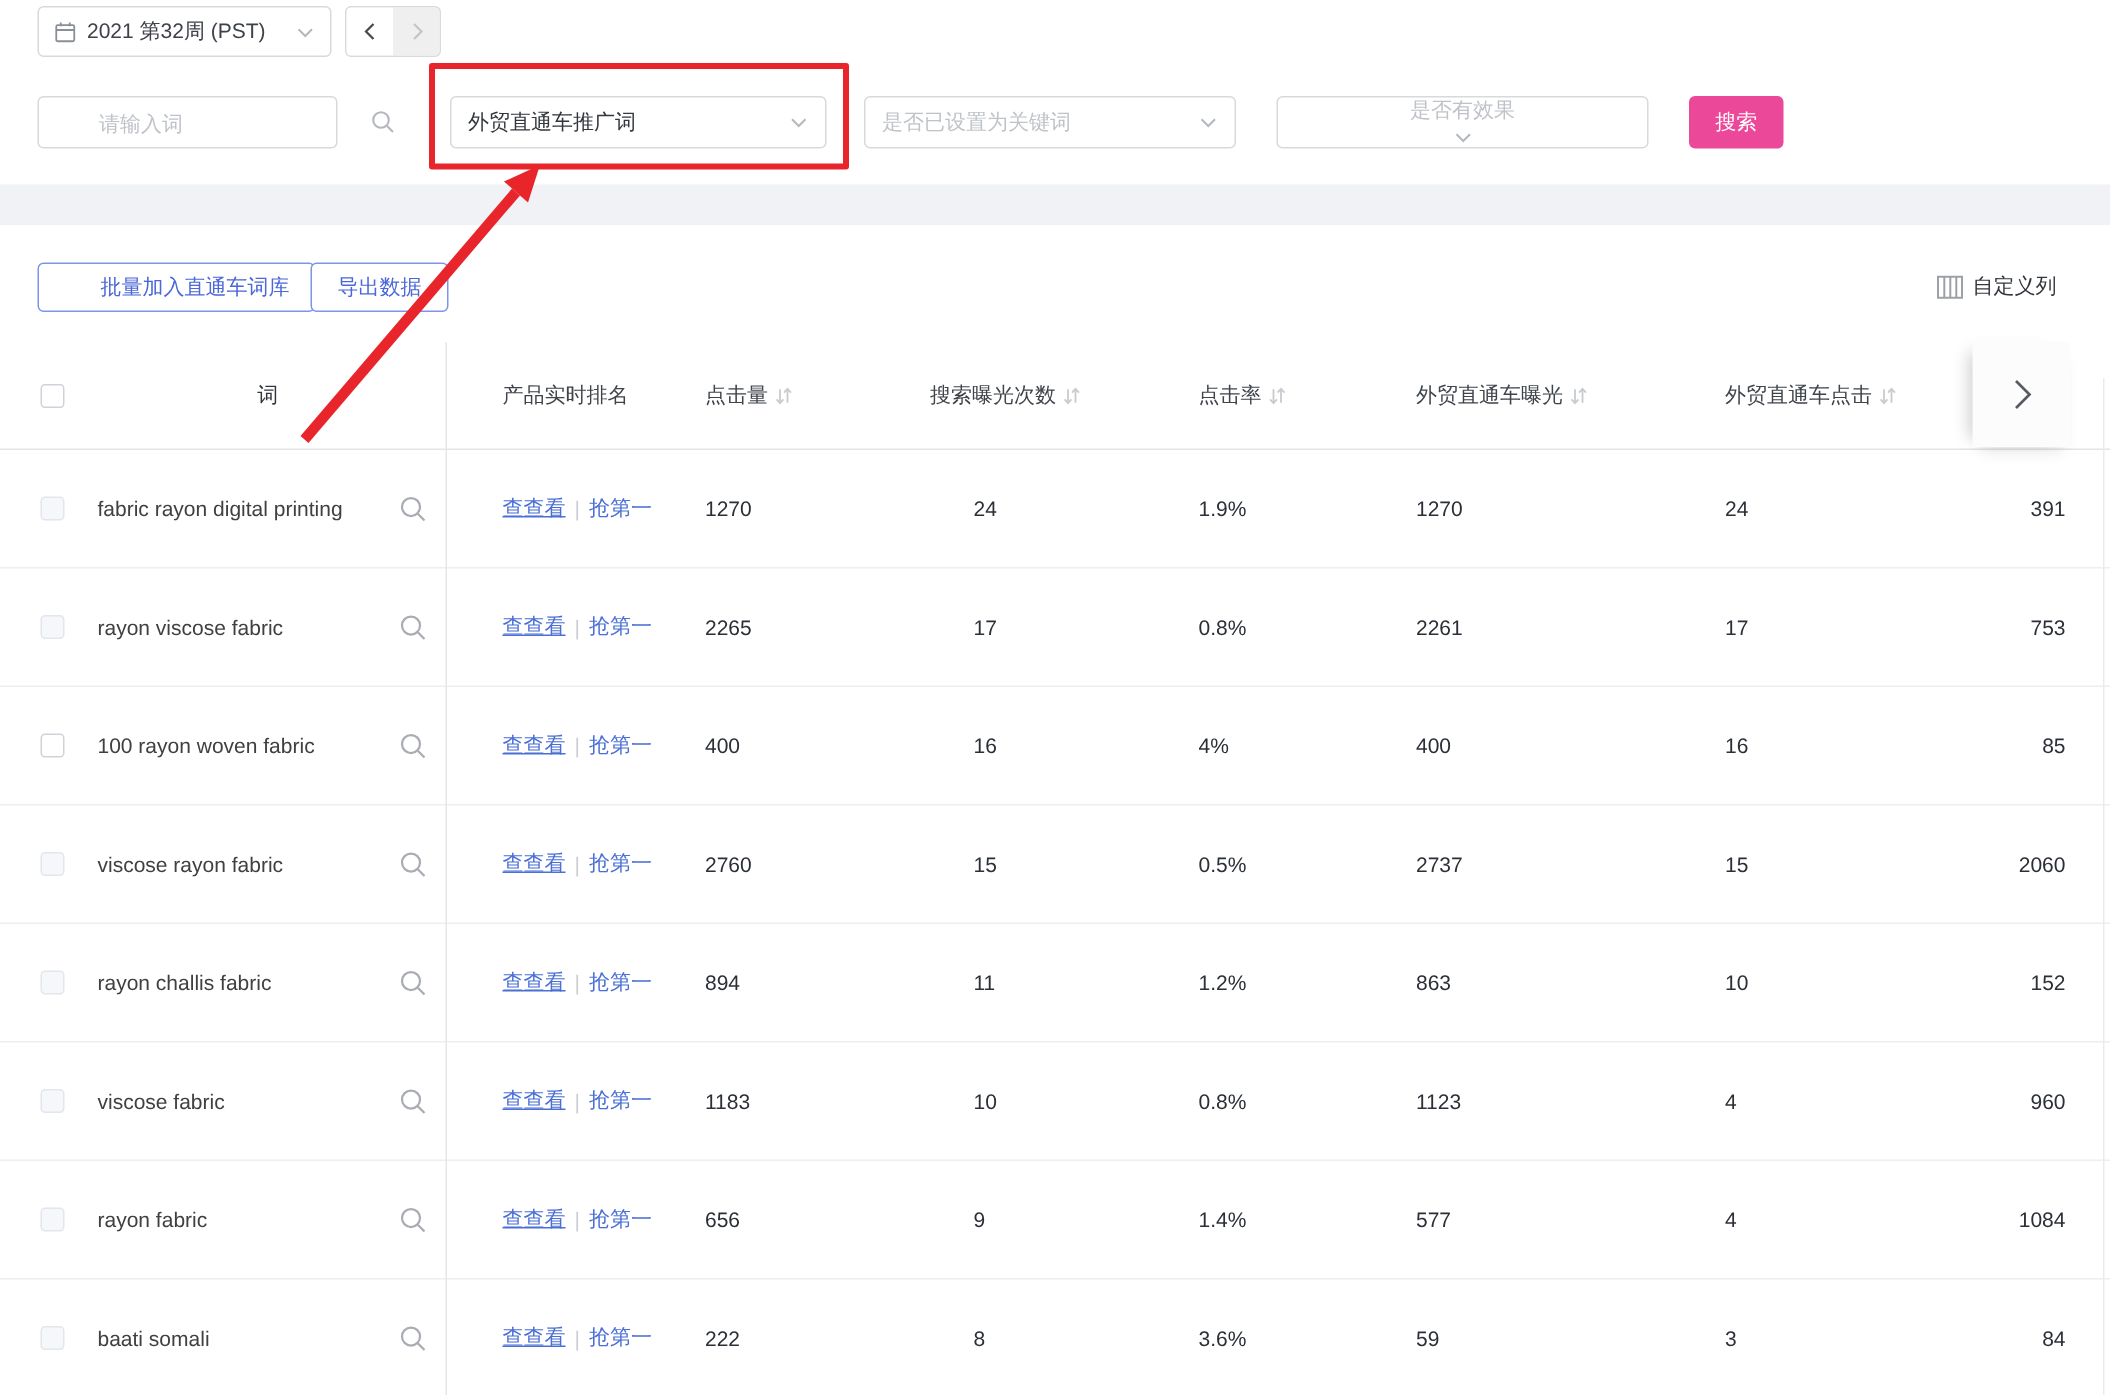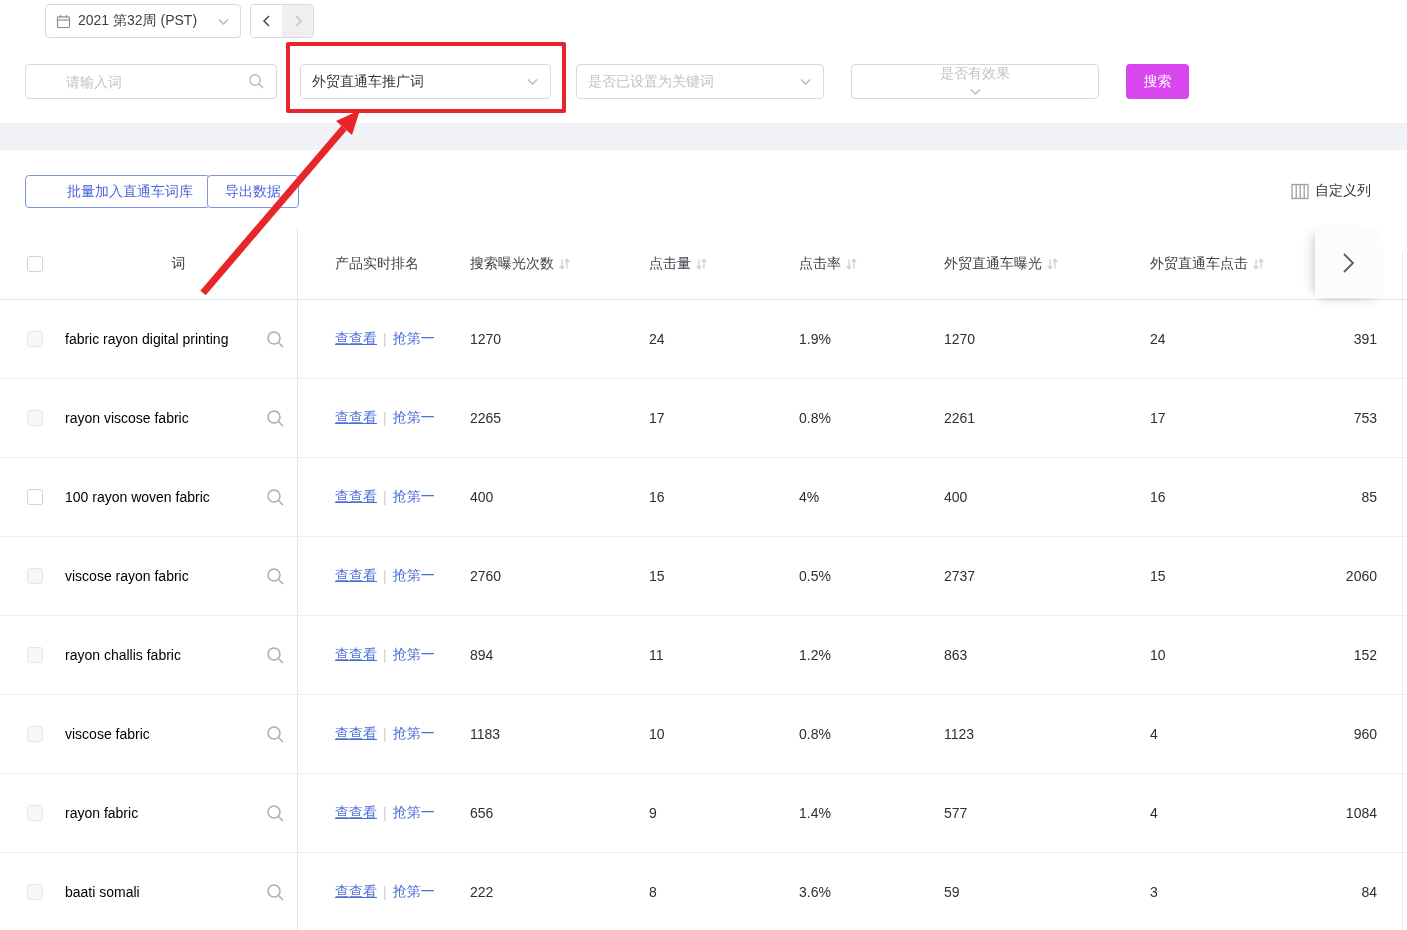--- a/index.html
+++ b/index.html
@@ -10,7 +10,7 @@
   
   .week-row { position:absolute; left:25px; top:4px; display:flex; gap:9px; }
   .week-select { width:196px; height:34px; border:1px solid #d9d9d9; border-radius:4px; background:#fff;
-                 display:flex; align-items:center; padding:0 10px; gap:7px; color:#3d4148; cursor:pointer;margin-left:20px; }
+                 display:flex; align-items:center; padding:0 10px; gap:7px; color:#3d4148; cursor:pointer; }
   .week-select .lbl { flex:1; white-space:nowrap; }
   .nav-group { display:flex; border:1px solid #d9d9d9; border-radius:4px; overflow:hidden; height:34px; }
   .nav-btn { width:31px; height:32px; display:flex; align-items:center; justify-content:center; background:#fff; border:none; cursor:pointer; }

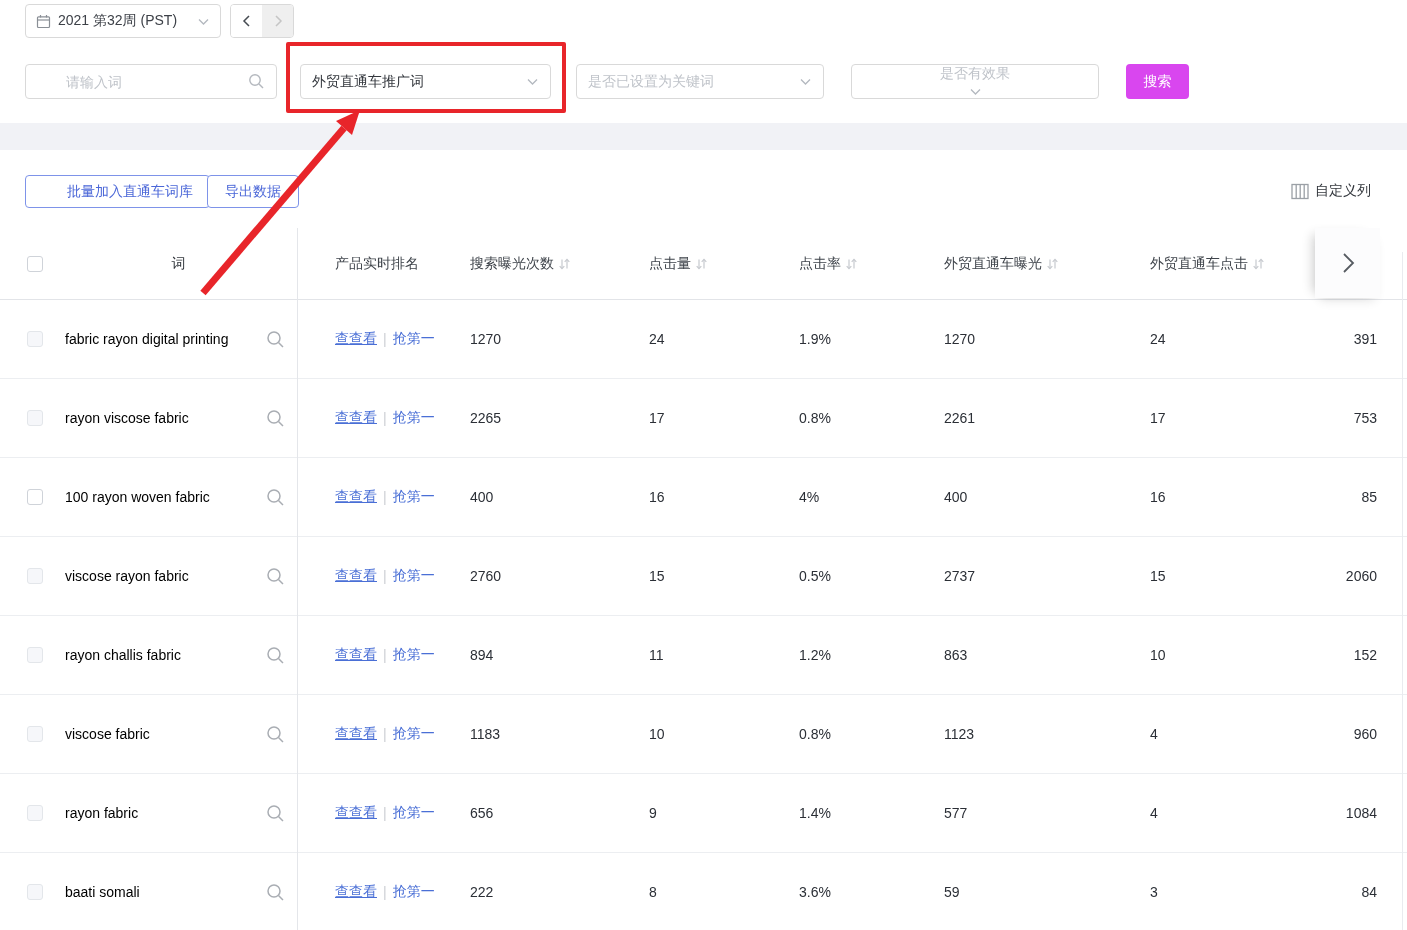--- a/index.html
+++ b/index.html
@@ -19,7 +19,7 @@
   
   .f-item { position:absolute; top:64px; height:35px; border:1px solid #d9d9d9; border-radius:4px; background:#fff;
             display:flex; align-items:center; padding:0 11px; }
-  .search-box { left:25px; width:252px;padding-left:40px; }
+  .search-box { left:25px; width:200px;padding-left:40px; }
   .search-box input { border:none; outline:none; flex:1; font:inherit; color:#3d4148; background:transparent; }
   .search-box input::placeholder { color:#bfc3c9; }
   .select { justify-content:space-between; cursor:pointer; }

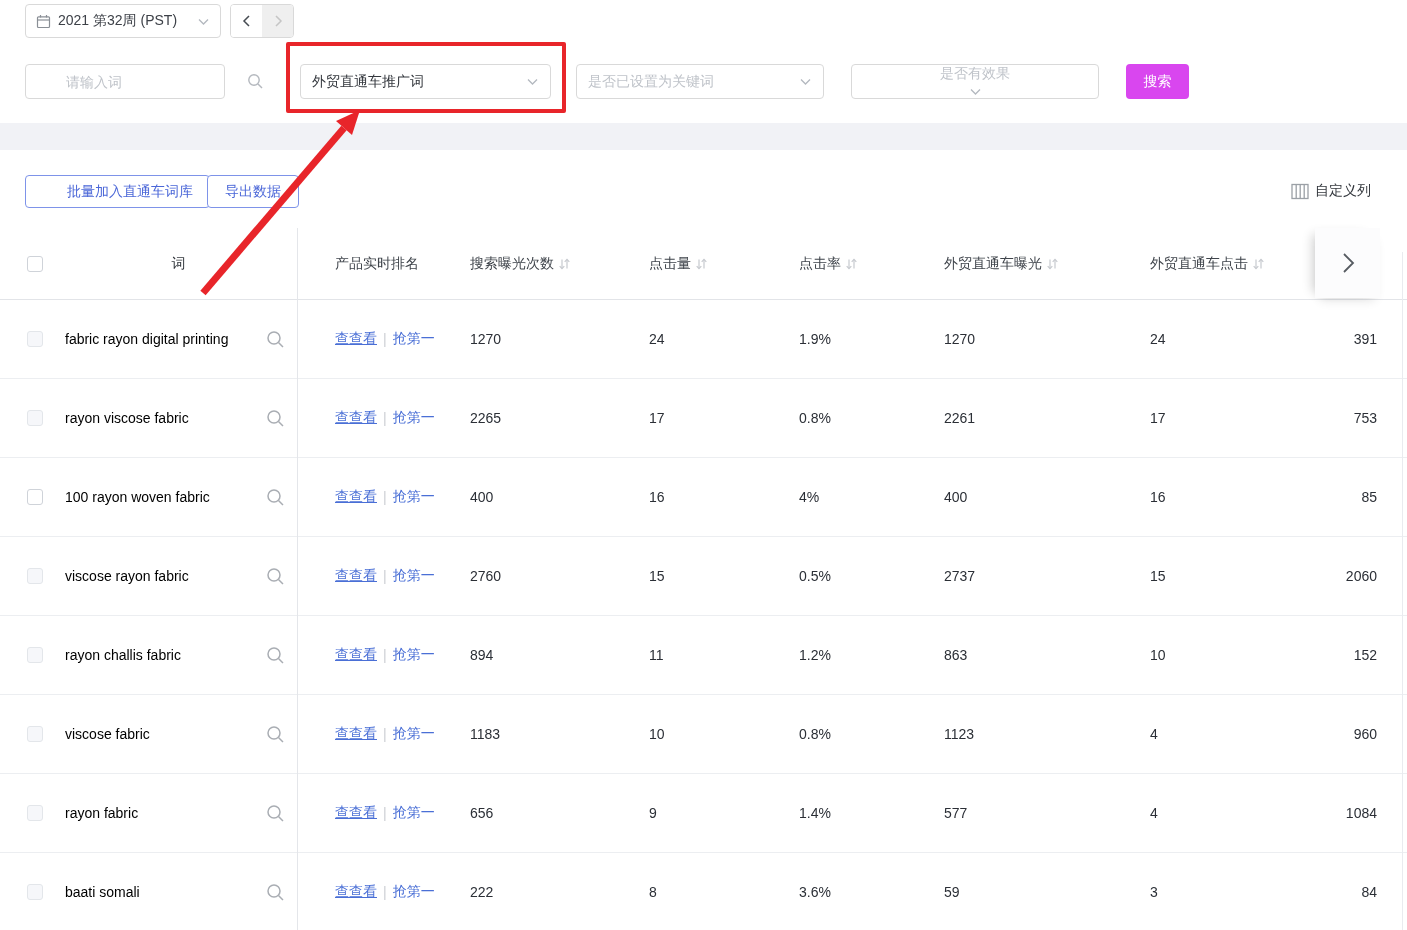--- a/index.html
+++ b/index.html
@@ -27,7 +27,7 @@
   .sel-2 { left:576px; width:248px; color:#bfc3c9; }
   .sel-3 { left:851px; width:248px; color:#bfc3c9;flex-direction:column; }
   .search-btn { position:absolute; left:1126px; top:64px; width:63px; height:35px; border:none; border-radius:4px;
-                background:#d946ef; color:#fff; font:inherit; cursor:pointer; }
+                background:#ec4899; color:#fff; font:inherit; cursor:pointer; }
 
   .band { position:absolute; left:0; top:123px; width:100%; height:27px; background:#f1f2f6; }
 

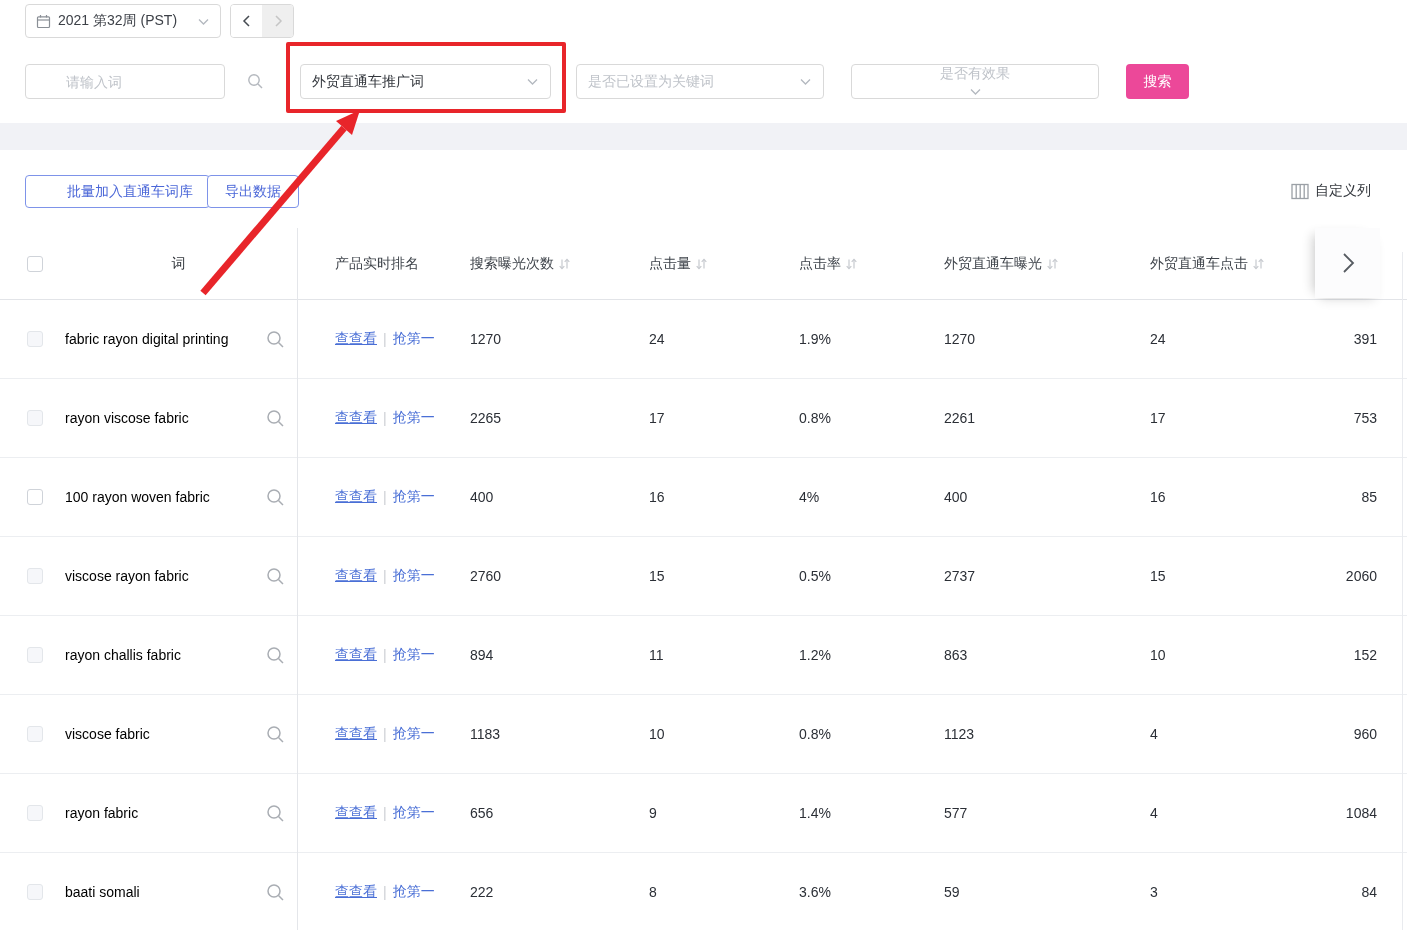--- a/index.html
+++ b/index.html
@@ -185,6 +185,19 @@
       <div class="td c2">
           <span class="hcell">产品实时排名</span>
         </div>
+      <div class="td c4">
+          <span class="hcell">
+            <span>点击量</span>
+            <span class="sort">
+              <svg width="13" height="14" viewBox="0 0 13 14">
+                <line x1="4" y1="2.5" x2="4" y2="11.5" stroke="#c7cacf" stroke-width="1.2"></line>
+                <polyline points="1.7,9.2 4,11.7 6.3,9.2" fill="none" stroke="#c7cacf" stroke-width="1.2"></polyline>
+                <line x1="9" y1="11.5" x2="9" y2="2.5" stroke="#c7cacf" stroke-width="1.2"></line>
+                <polyline points="6.7,4.8 9,2.3 11.3,4.8" fill="none" stroke="#c7cacf" stroke-width="1.2"></polyline>
+              </svg>
+            </span>
+          </span>
+        </div>
       <div class="td c3">
           <span class="hcell">
             <span>搜索曝光次数</span>
@@ -198,19 +211,6 @@
             </span>
           </span>
         </div>
-      <div class="td c4">
-          <span class="hcell">
-            <span>点击量</span>
-            <span class="sort">
-              <svg width="13" height="14" viewBox="0 0 13 14">
-                <line x1="4" y1="2.5" x2="4" y2="11.5" stroke="#c7cacf" stroke-width="1.2"></line>
-                <polyline points="1.7,9.2 4,11.7 6.3,9.2" fill="none" stroke="#c7cacf" stroke-width="1.2"></polyline>
-                <line x1="9" y1="11.5" x2="9" y2="2.5" stroke="#c7cacf" stroke-width="1.2"></line>
-                <polyline points="6.7,4.8 9,2.3 11.3,4.8" fill="none" stroke="#c7cacf" stroke-width="1.2"></polyline>
-              </svg>
-            </span>
-          </span>
-        </div>
       <div class="td c5">
           <span class="hcell">
             <span>点击率</span>

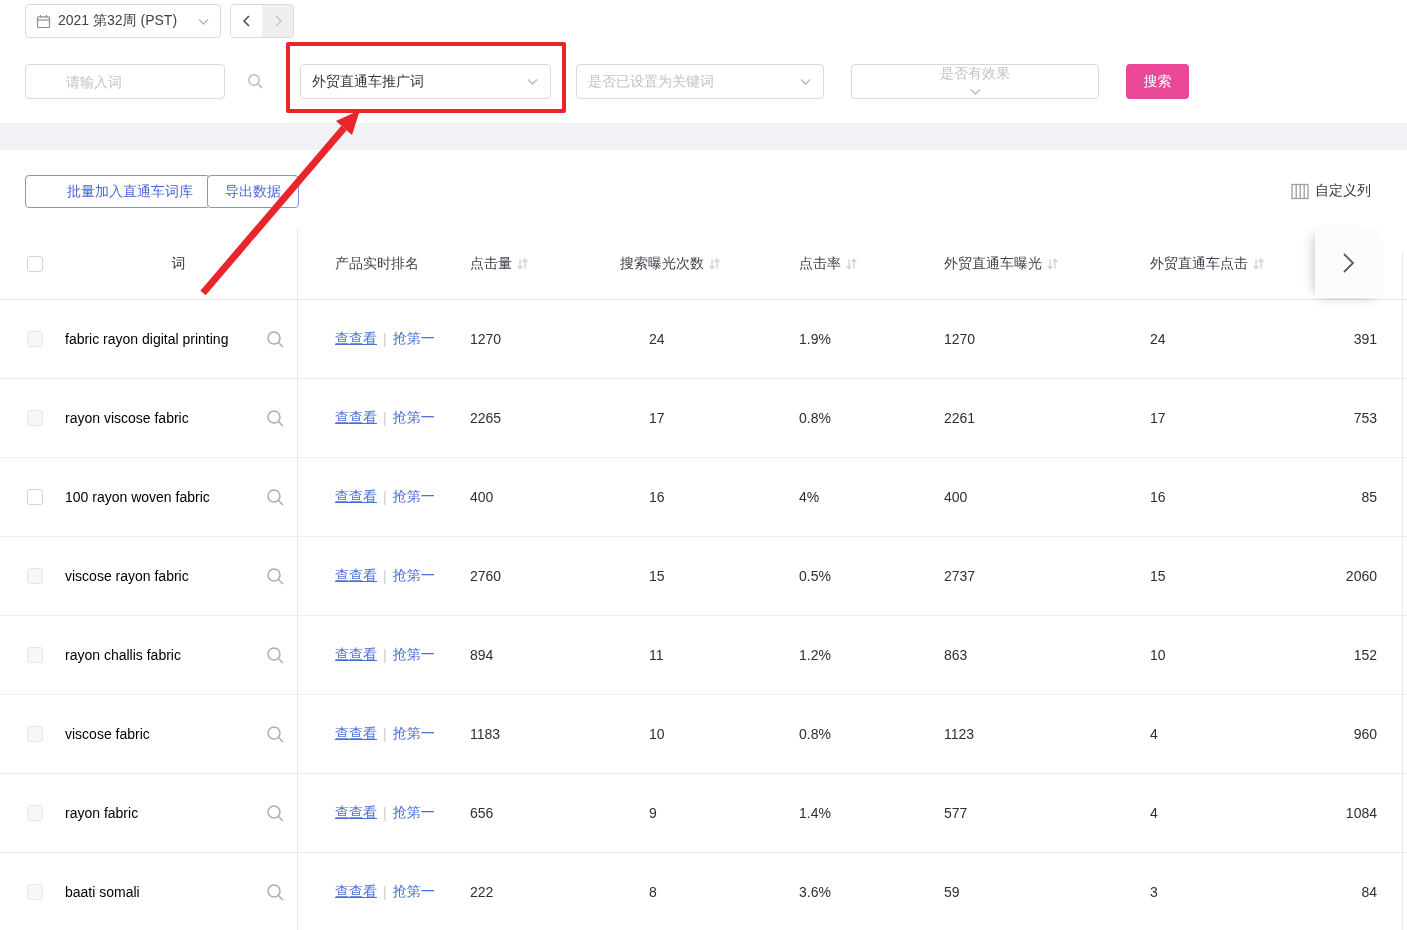--- a/index.html
+++ b/index.html
@@ -61,7 +61,7 @@
   .checkbox { width:16px; height:16px; border:1px solid #cfd3d9; border-radius:3px; background:#fff; display:inline-block; cursor:pointer; }
   .checkbox.disabled { background:#f6f7fa; border-color:#e3e6ea; cursor:default; }
 
-  .word-link { color:#000000; text-decoration:none; cursor:pointer; white-space:nowrap; }
+  .word-link { color:#404040; text-decoration:none; cursor:pointer; white-space:nowrap; }
   .mag { margin-left:auto; margin-right:12px; display:flex; cursor:pointer; }
   .action-link { color:#4a6fd6; text-decoration:none; cursor:pointer; white-space:nowrap; }
   .action-link.u { text-decoration:underline; }

